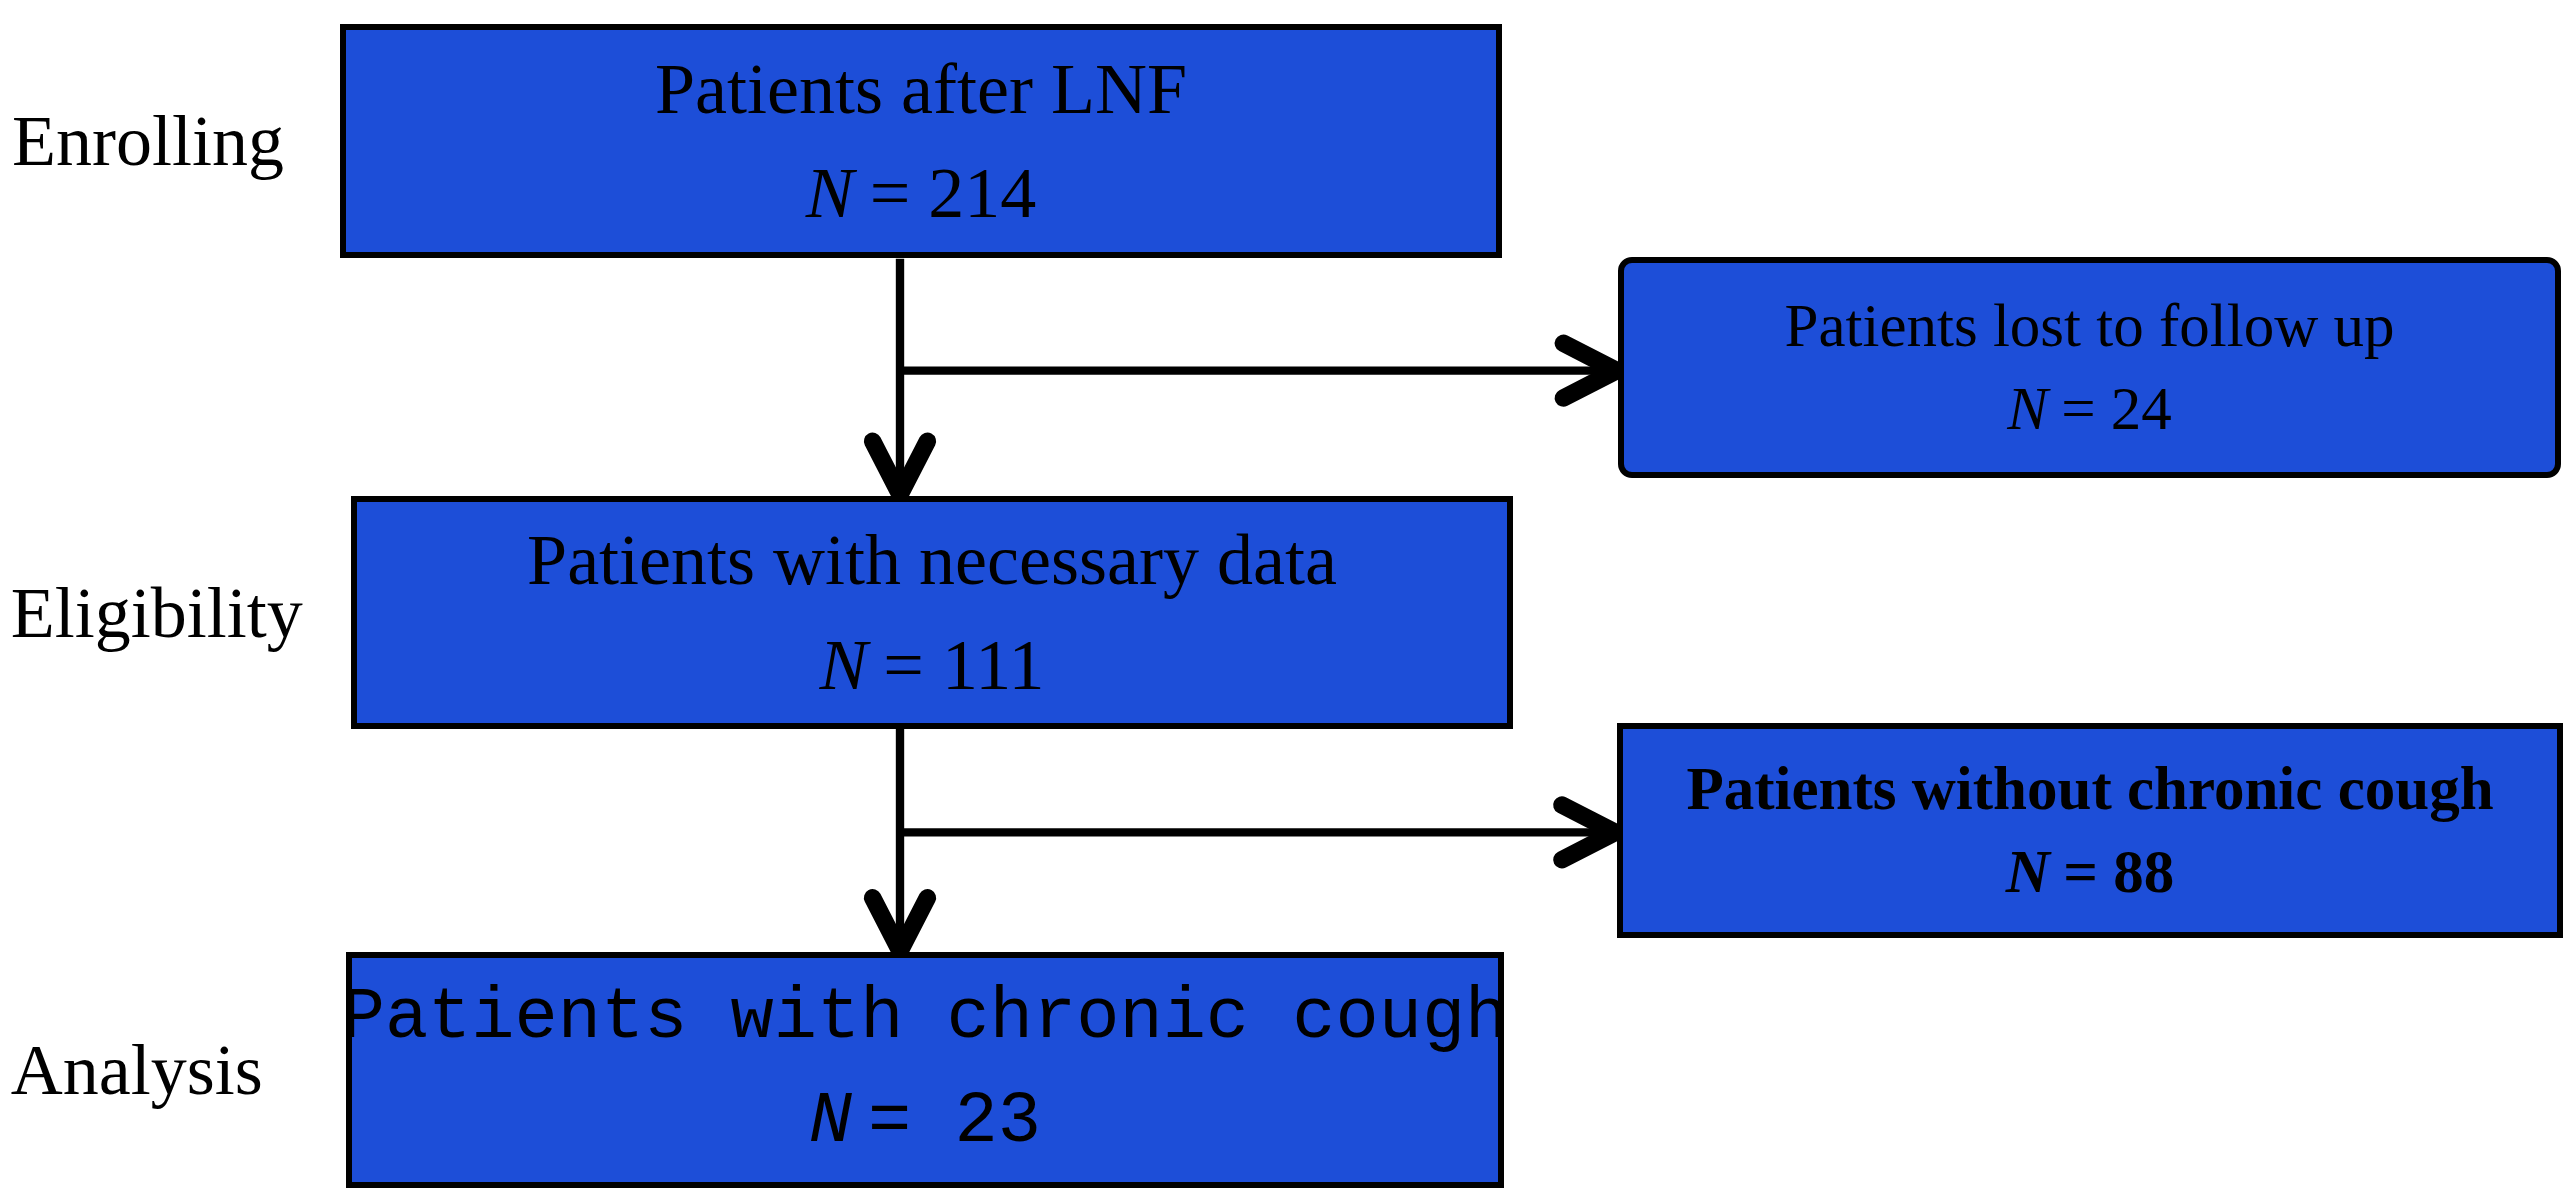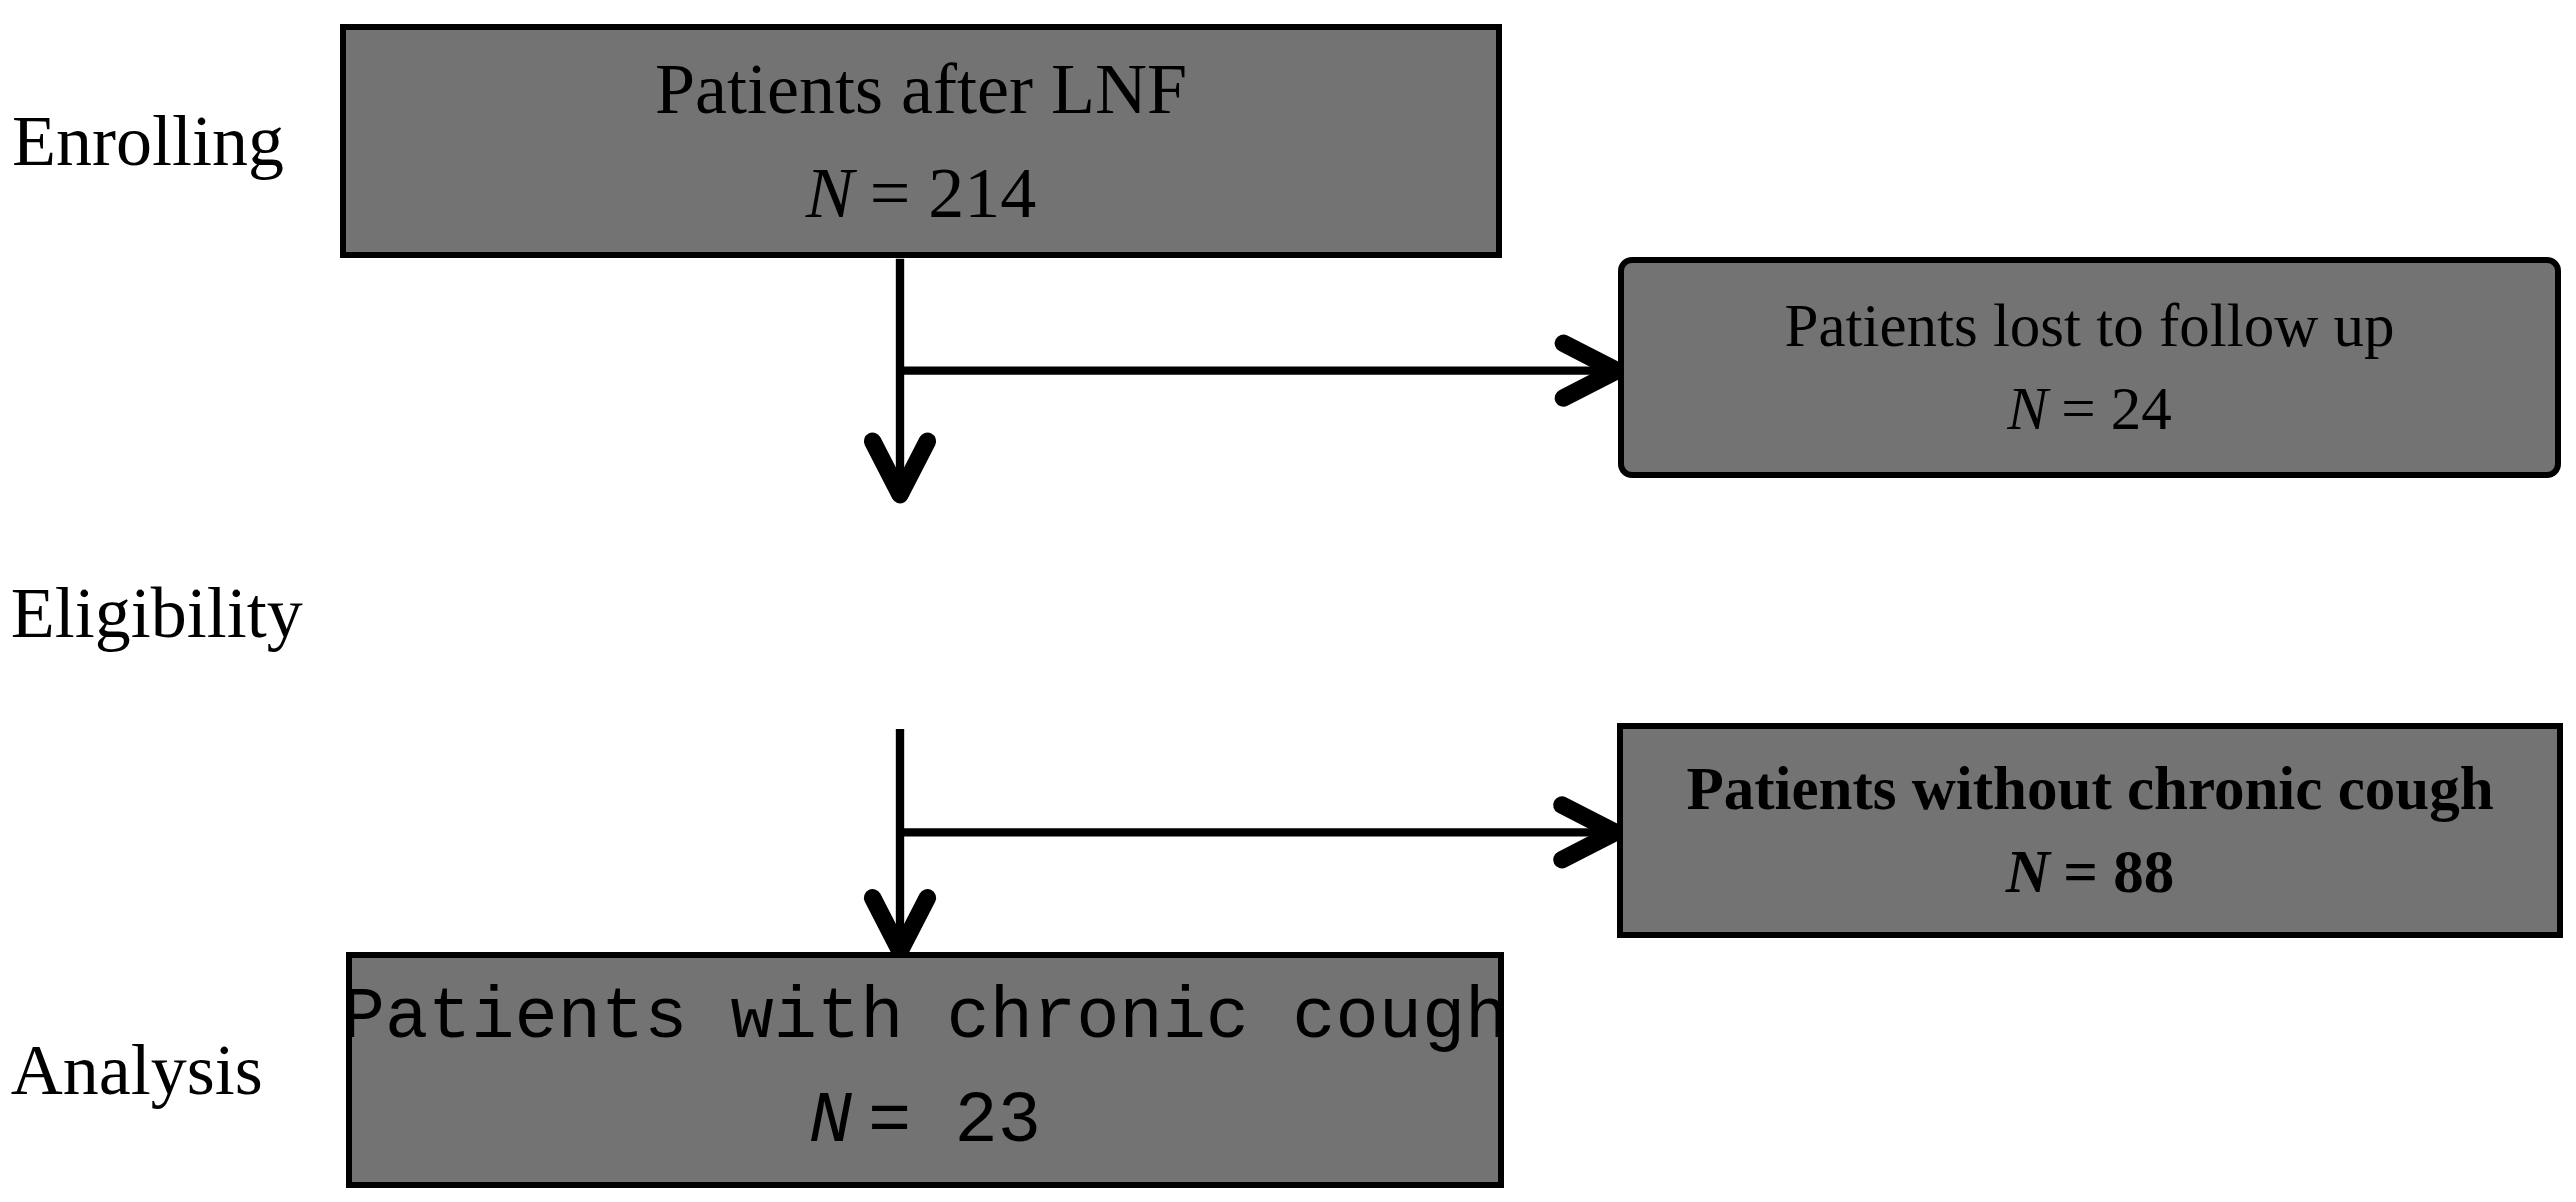--- a/index.html
+++ b/index.html
@@ -33,7 +33,7 @@
     position: absolute;
     box-sizing: border-box;
     border: 6px solid #000000;
-    background: #737373;
+    background: #1d4ed8;
     display: flex;
     flex-direction: column;
     align-items: center;

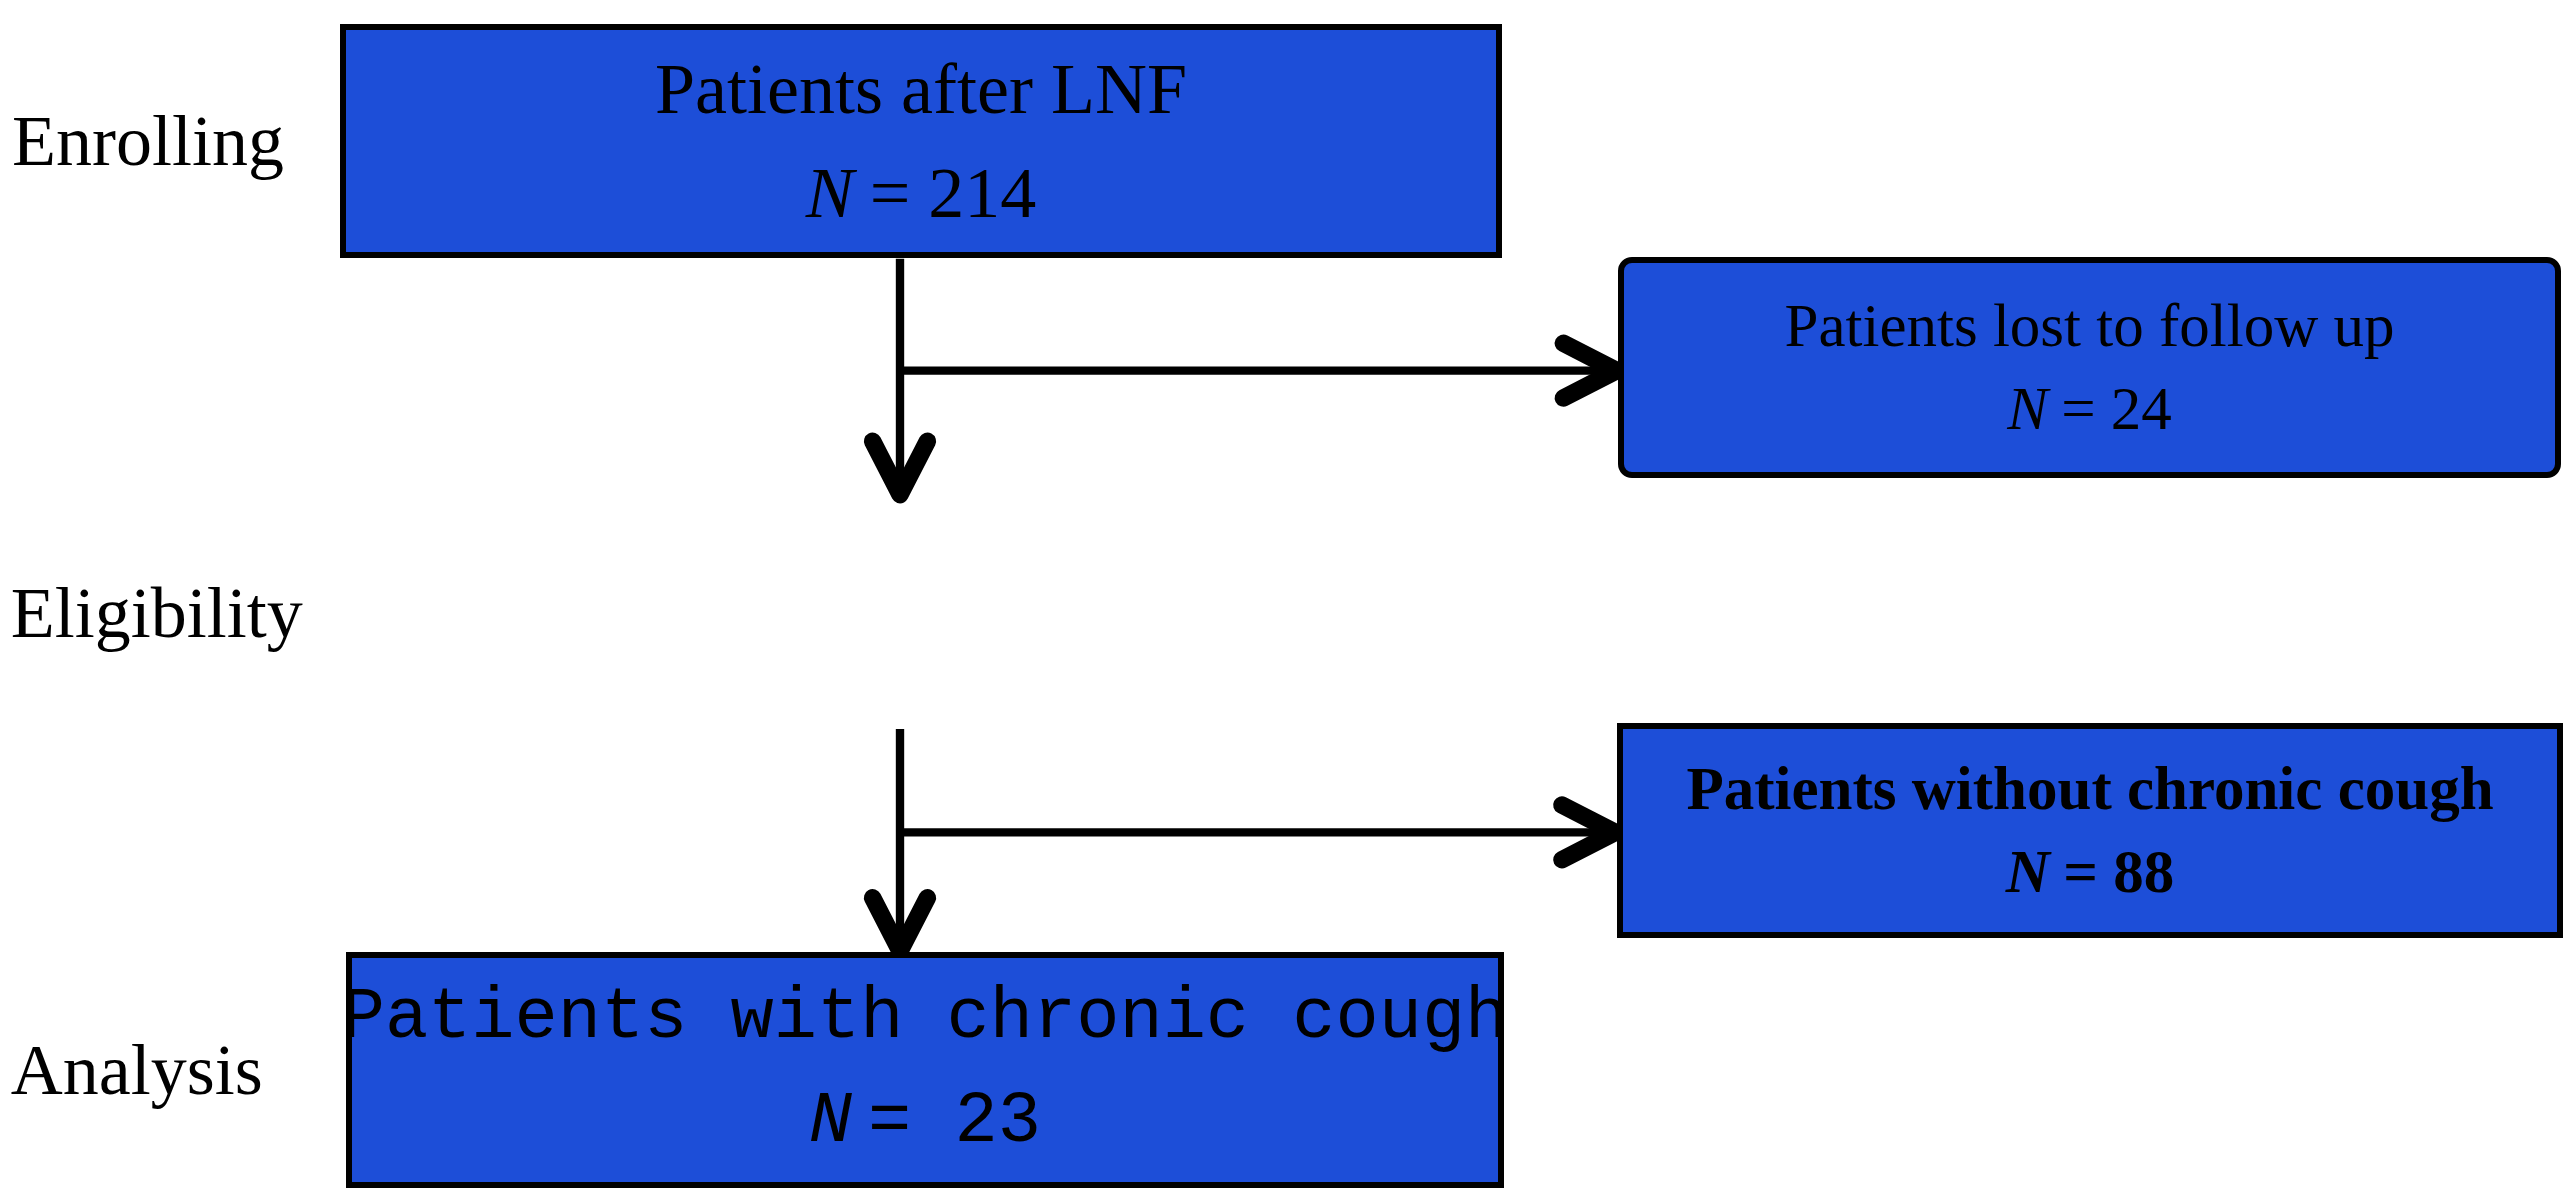--- a/index.html
+++ b/index.html
@@ -109,6 +109,10 @@
     <div class="box-n"><span class="n-sym">N</span><span>= 214</span></div>
   </div>
 
+  <div class="box main" id="box-main-2">
+    <div class="box-title">Patients with necessary data</div>
+    <div class="box-n"><span class="n-sym">N</span><span>= 111</span></div>
+  </div>
 
   <div class="box main" id="box-main-3">
     <div class="box-title">Patients with chronic cough</div>

